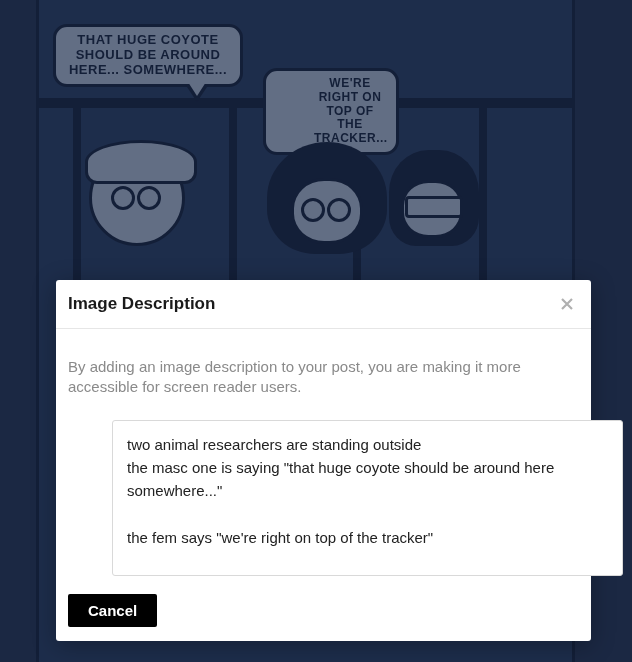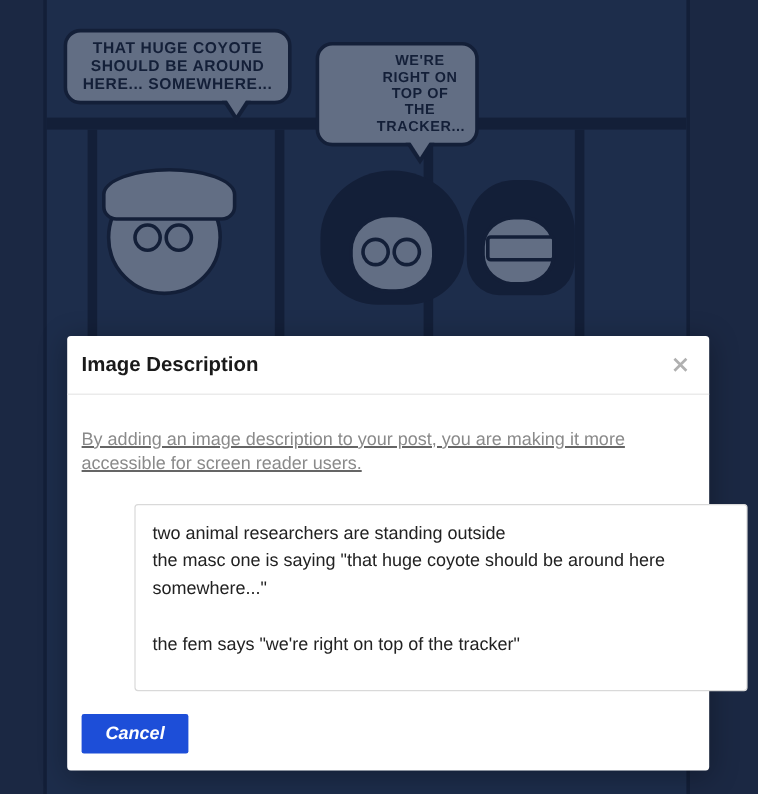--- a/index.html
+++ b/index.html
@@ -148,7 +148,7 @@
       <div class="tail" style="left:70%;"></div>
     </div>
 
-    <div class="speech" style="left:224px; top:35px; width:136px; font-size:12px;padding-left:48px;">
+    <div class="speech" style="left:224px; top:68px; width:136px; font-size:12px;padding-left:48px;">
       <span>WE'RE RIGHT ON TOP OF THE TRACKER...</span>
       <div class="tail" style="left:55%;"></div>
     </div>

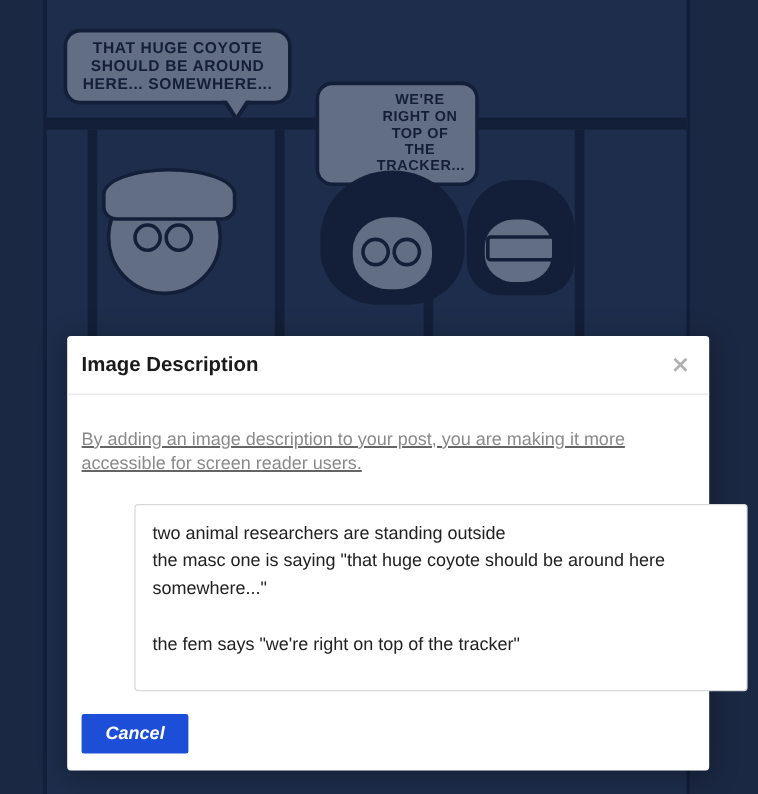--- a/index.html
+++ b/index.html
@@ -91,7 +91,6 @@
 
   .modal-body {
     padding: 28px 12px 14px 12px;
-    text-decoration: underline;
   }
   .help-text {
     font-size: 15px; line-height: 1.35; color: #8a8a8a;

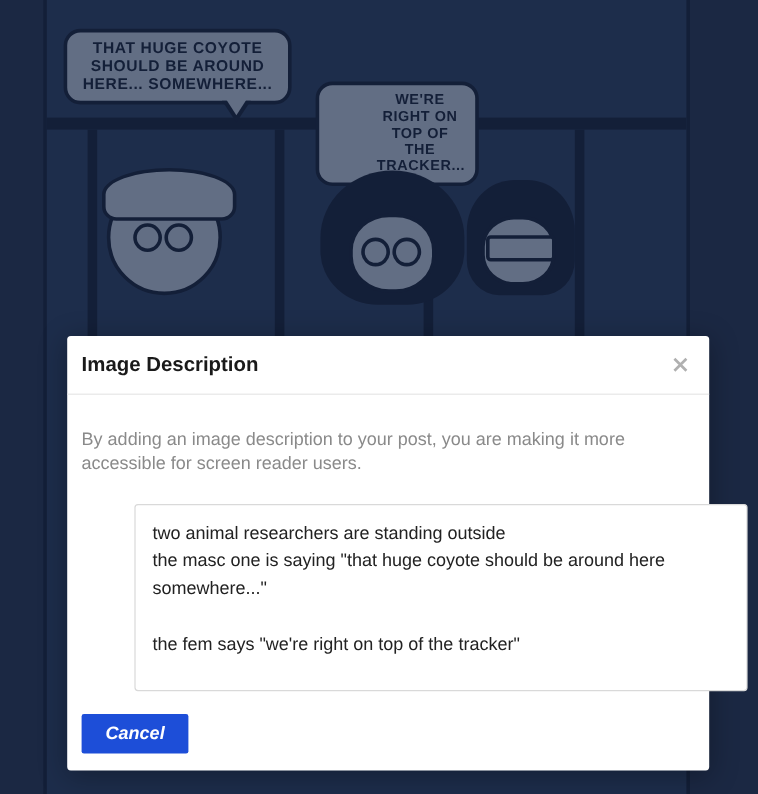--- a/index.html
+++ b/index.html
@@ -121,7 +121,7 @@
     padding: 8px 20px;
     cursor: pointer;
   }
-  .btn-cancel { background: #1d4ed8; color: #fff; font-style: italic; }
+  .btn-cancel { background: #000000; color: #fff; }
   .btn-update { background: #39bdff; color: #fff; }
 
   

